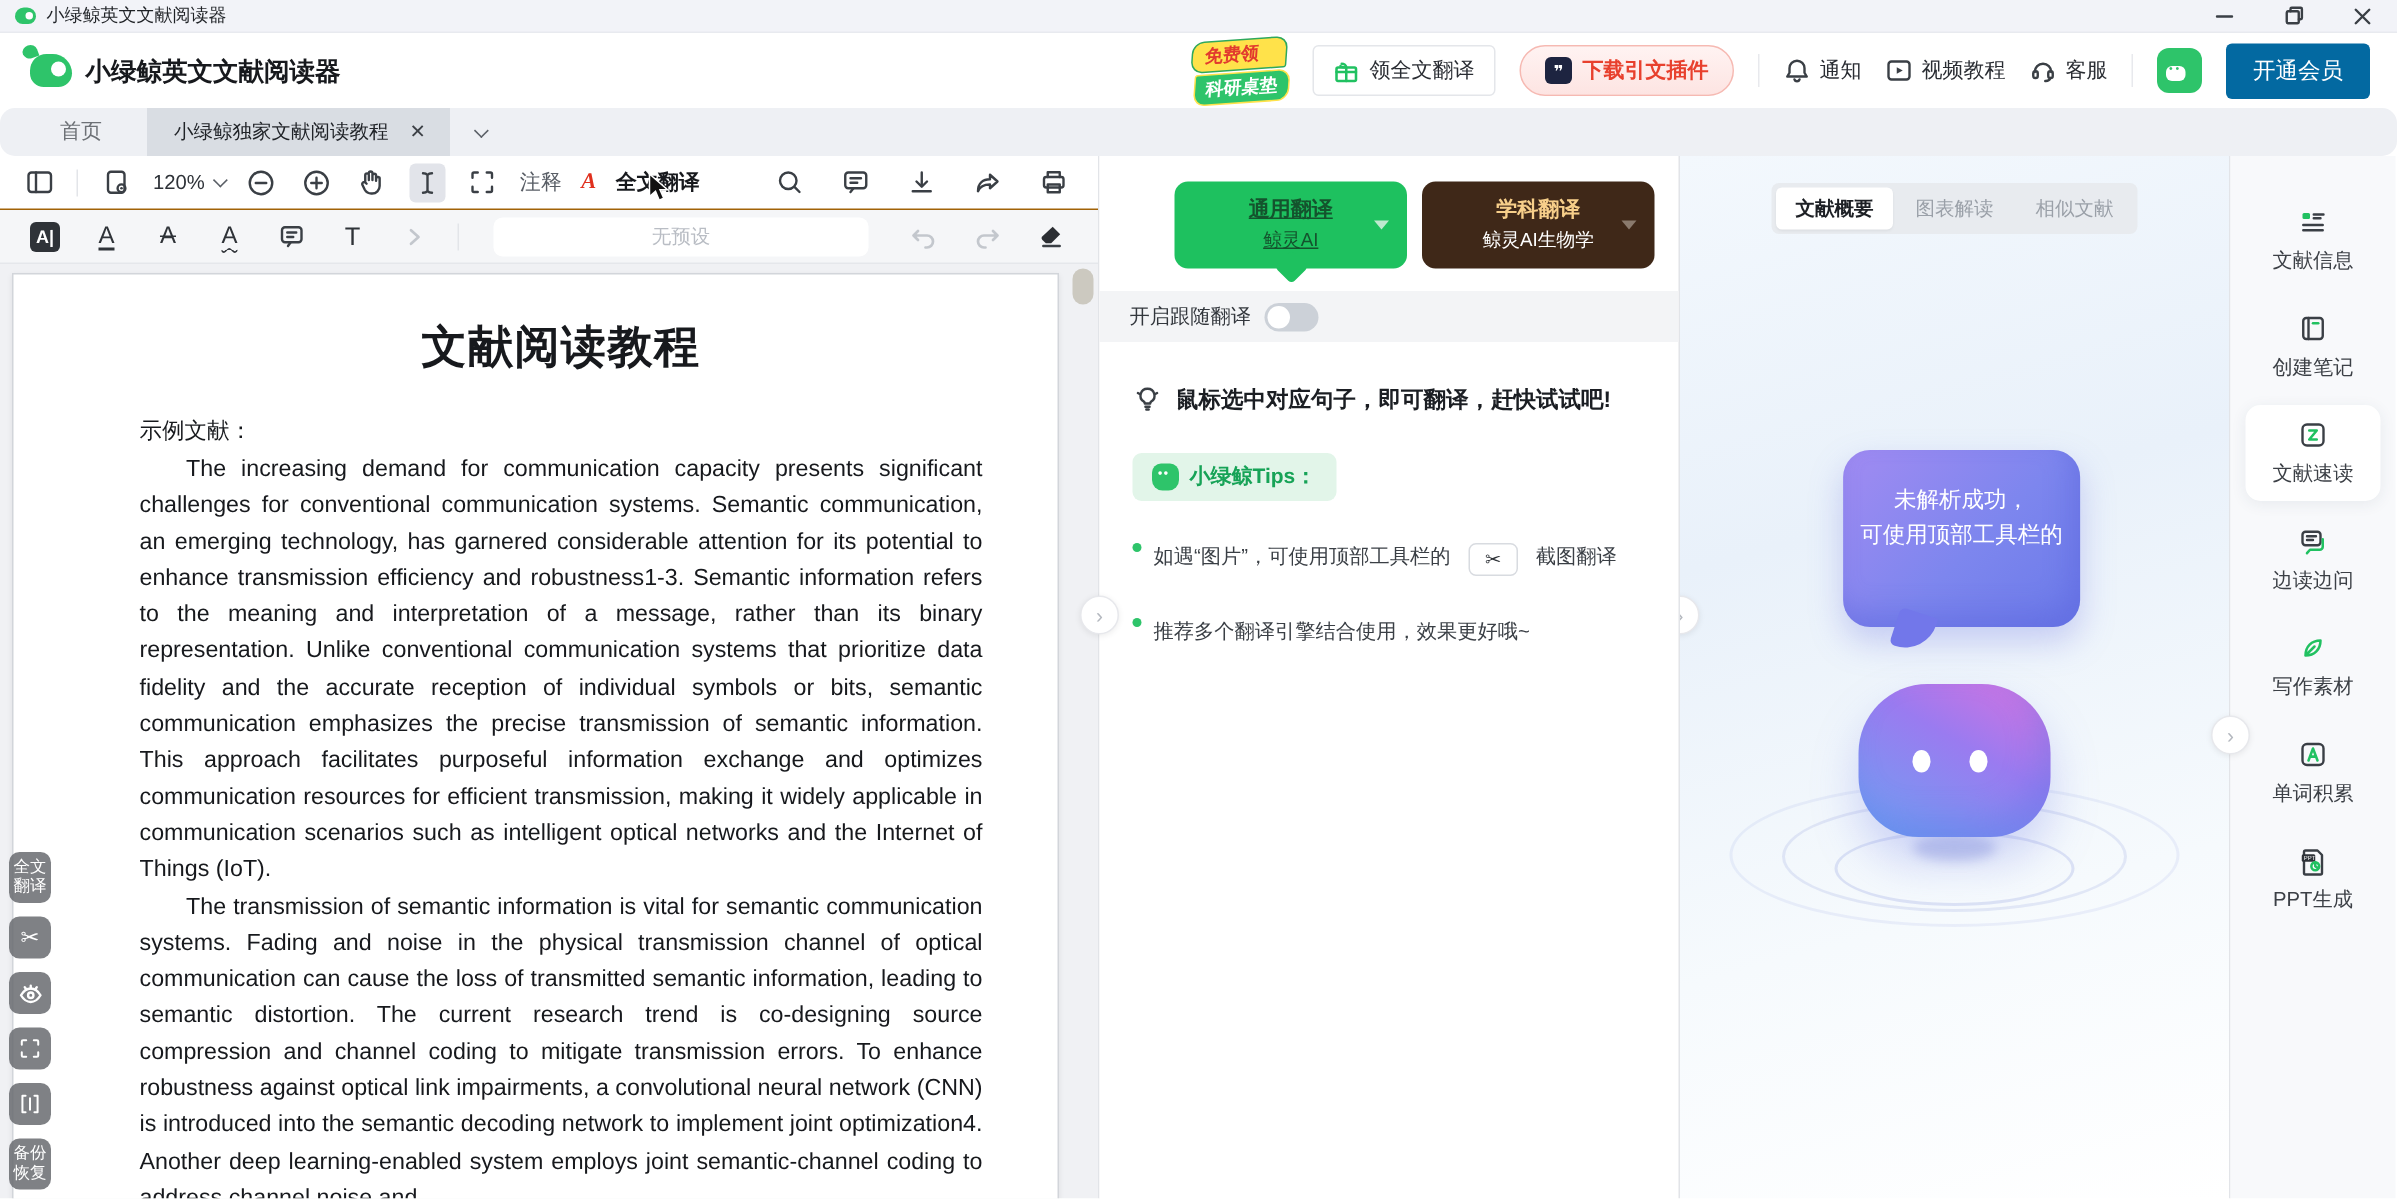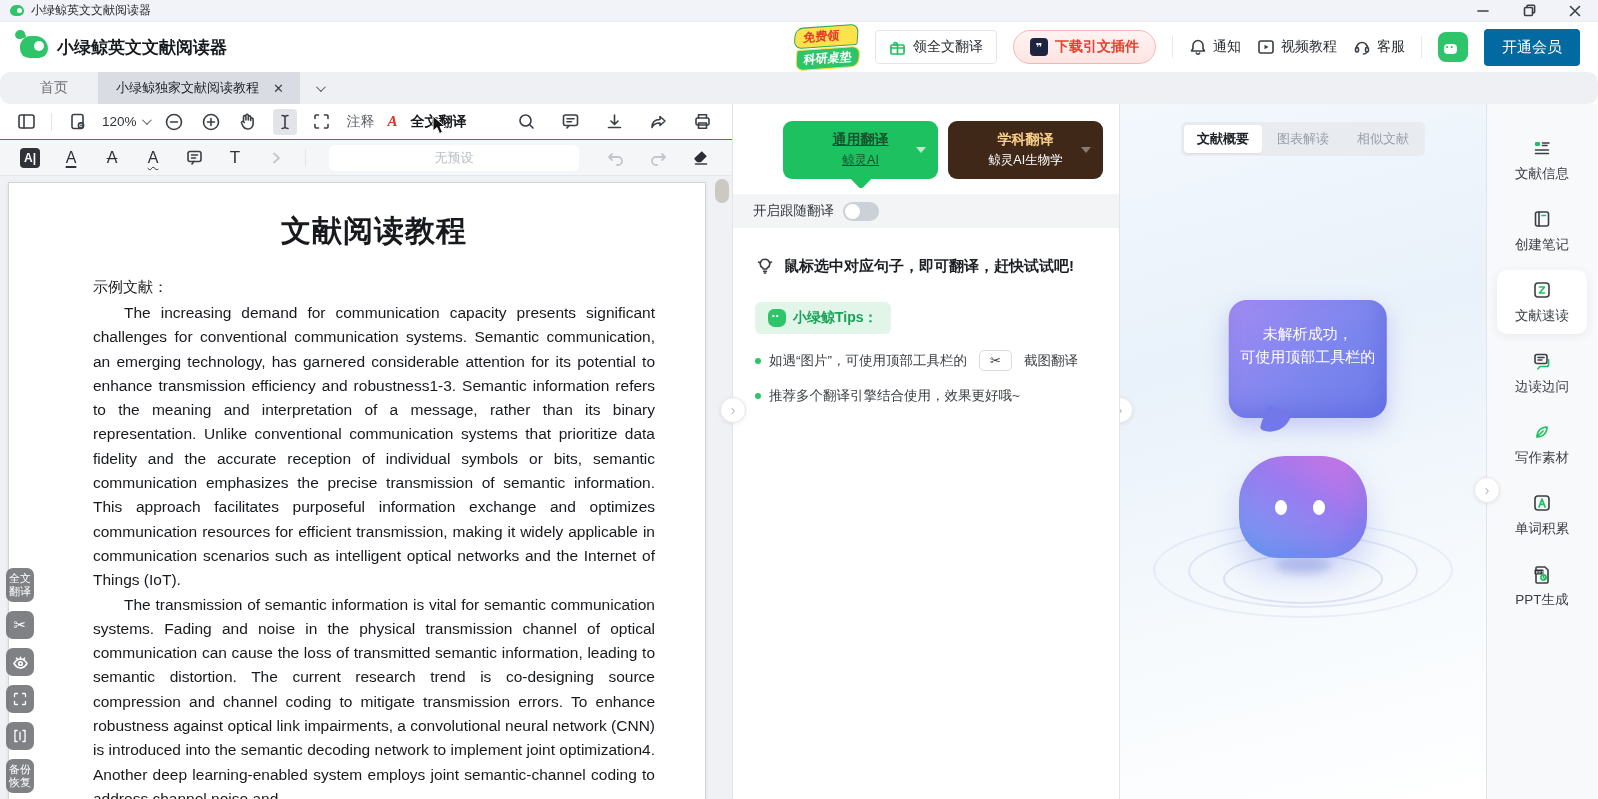--- a/index.html
+++ b/index.html
@@ -101,7 +101,7 @@
   .tips-pill { margin-top:26px; display:inline-flex; align-items:center; gap:7px; background:#e2f5e9; border-radius:6px; padding:7px 13px; font-size:14px; font-weight:bold; color:#17a357; }
   .whale-chip { width:18px; height:18px; background:#2ec46a; border-radius:6px 6px 7px 7px; position:relative; }
   .whale-chip:after { content:"••"; position:absolute; left:4px; top:2px; font-size:8px; color:#fff; letter-spacing:1px; }
-  .tip-row { margin-top:16px; display:flex; align-items:center; gap:8px; font-size:13.5px; color:#3a3f45; flex-wrap:wrap; }
+  .tip-row { margin-top:28px; display:flex; align-items:flex-start; gap:8px; font-size:13.5px; color:#3a3f45; flex-wrap:wrap; }
   .tip-dot { width:6px; height:6px; border-radius:50%; background:#2ec46a; flex:none; }
   .cut-chip { border:1px solid #d8dbe0; background:#fff; border-radius:5px; padding:2px 10px; font-size:13px; color:#2f3338; margin:0 4px; }
 

